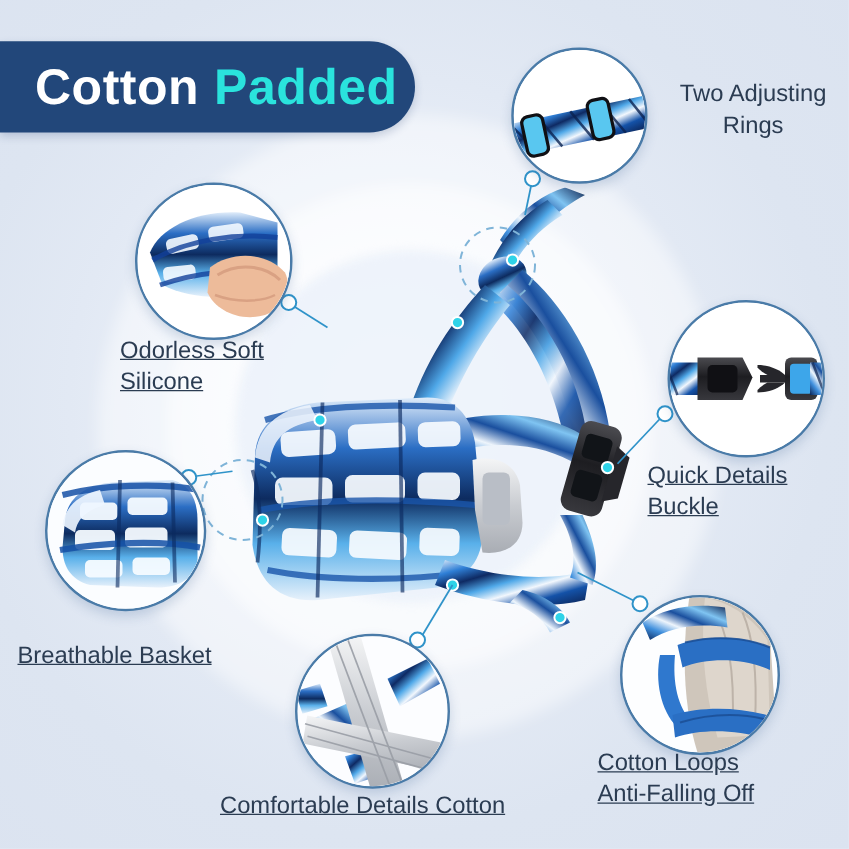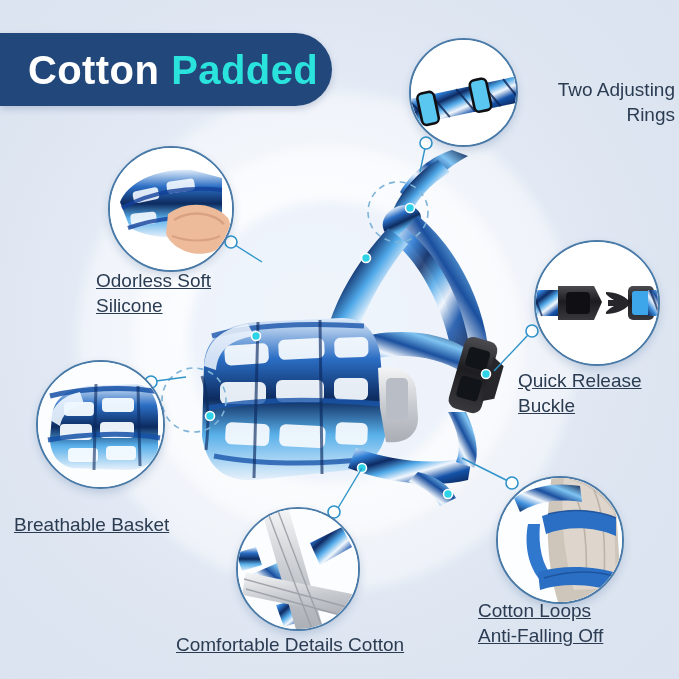--- a/index.html
+++ b/index.html
@@ -46,7 +46,7 @@
     white-space:pre-line;
   }
   .clabel.center{text-align:left;text-decoration:underline;}
-  .clabel.left{text-align:right;margin-top:14px;}
+  .clabel.left{text-align:center;}
 
   #links{position:absolute;left:0;top:0;width:679px;height:679px;pointer-events:none;}
 </style>

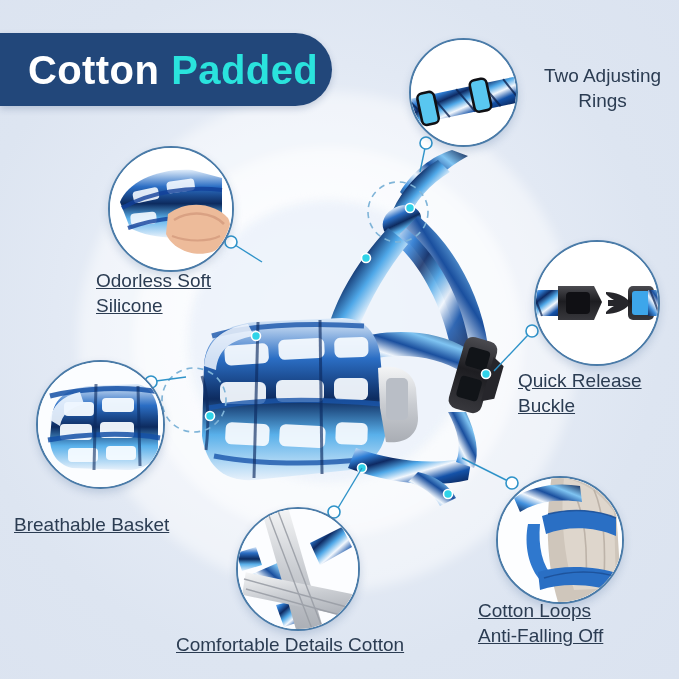--- a/index.html
+++ b/index.html
@@ -274,7 +274,7 @@
         </g>
       </svg>
     </div>
-    <div class="clabel center" style="left:518px;top:368px;width:155px;">Quick Release
+    <div class="clabel center" style="left:518px;top:368px;width:155px;">Quick Details
 Buckle</div>
   </div>
 

